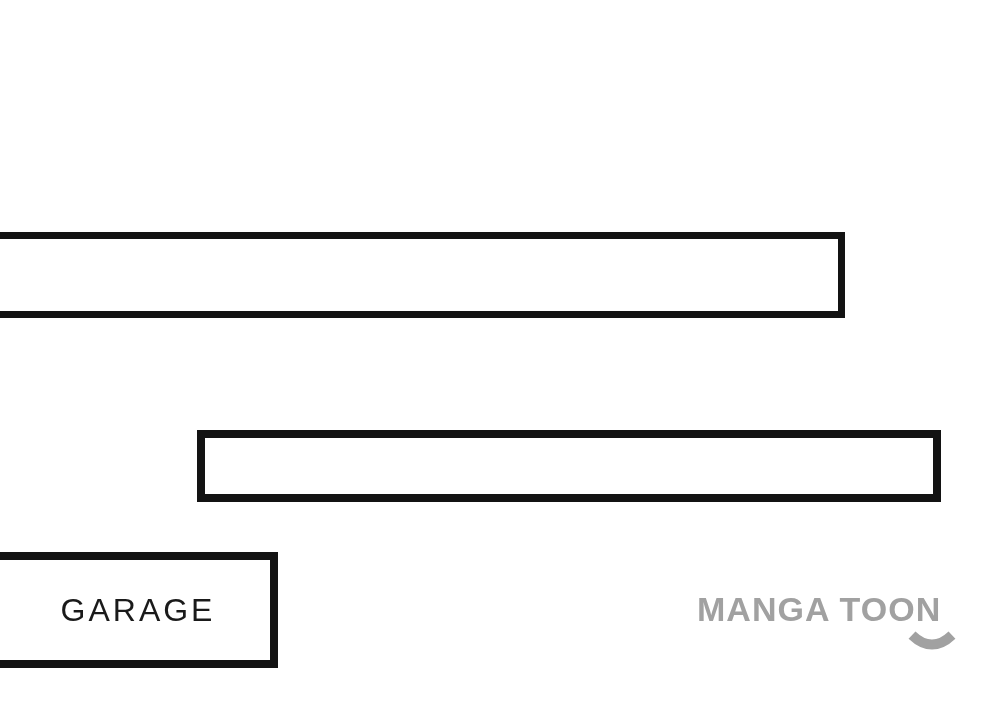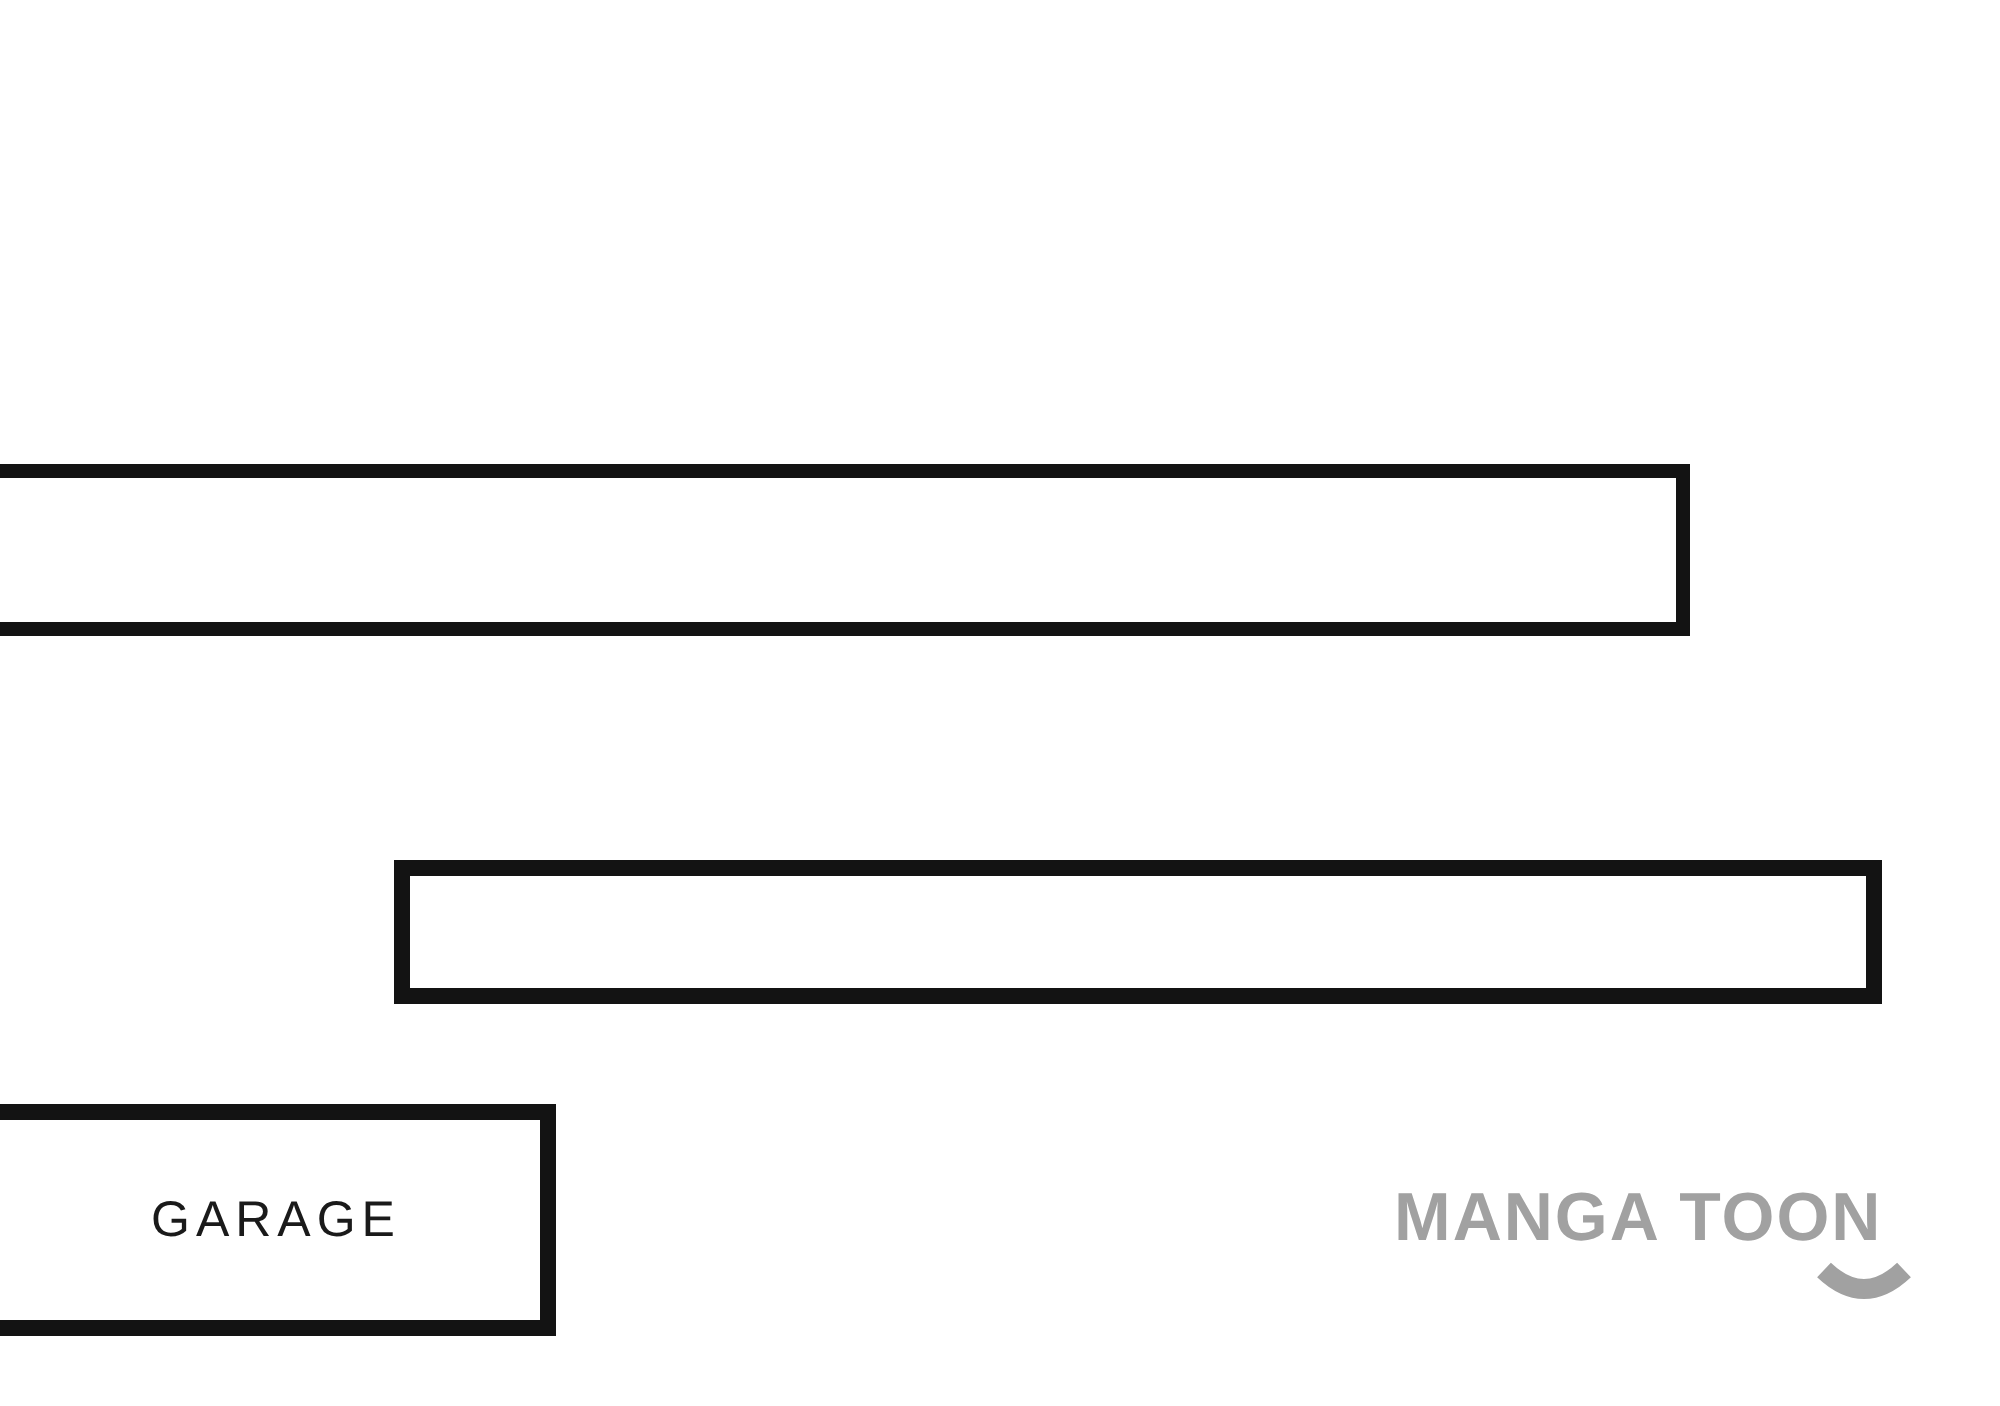--- a/index.html
+++ b/index.html
@@ -46,7 +46,7 @@
   }
   .garage-label {
     padding-left: 10px; 
-    font-size: 25px;
+    font-size: 32px;
     letter-spacing: 3px;
     color: #1a1a1a;
     font-weight: 500;

